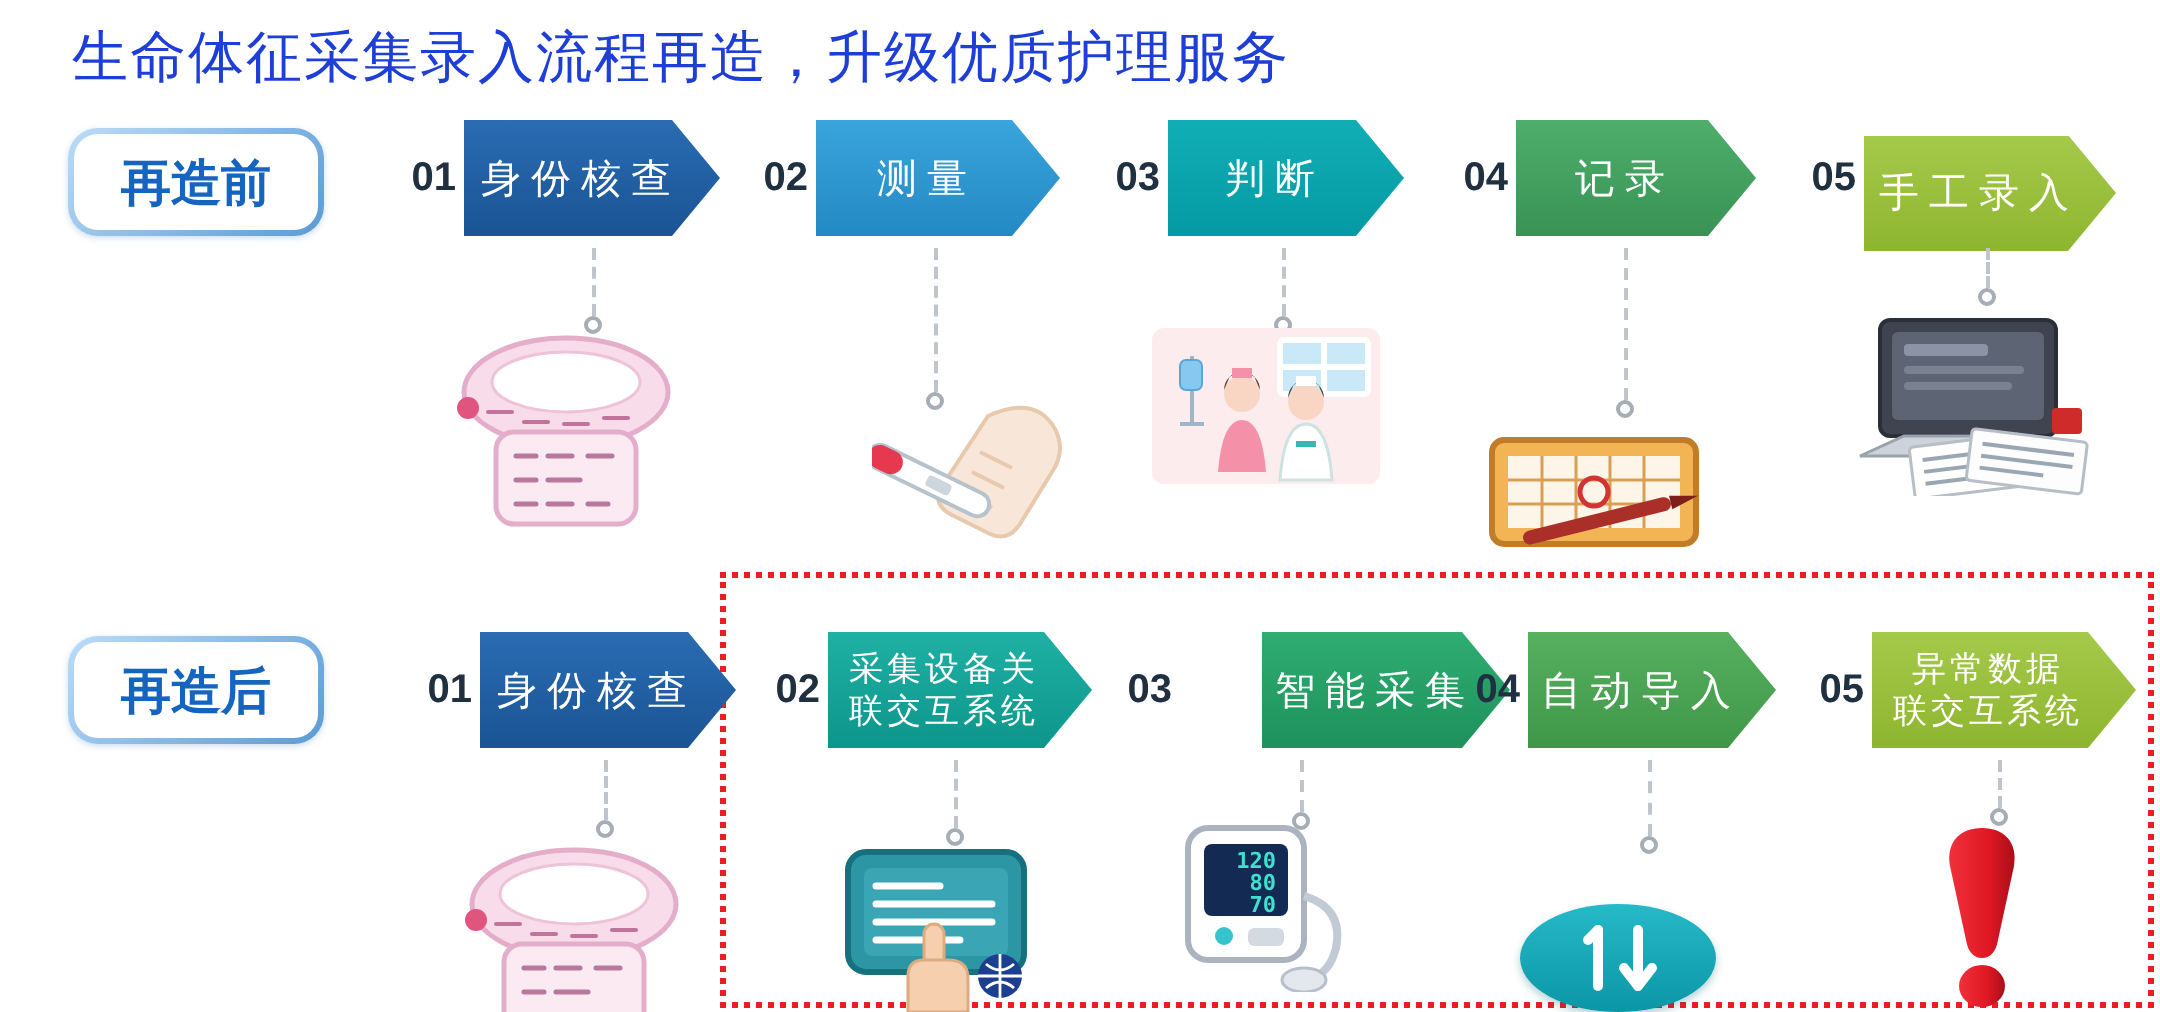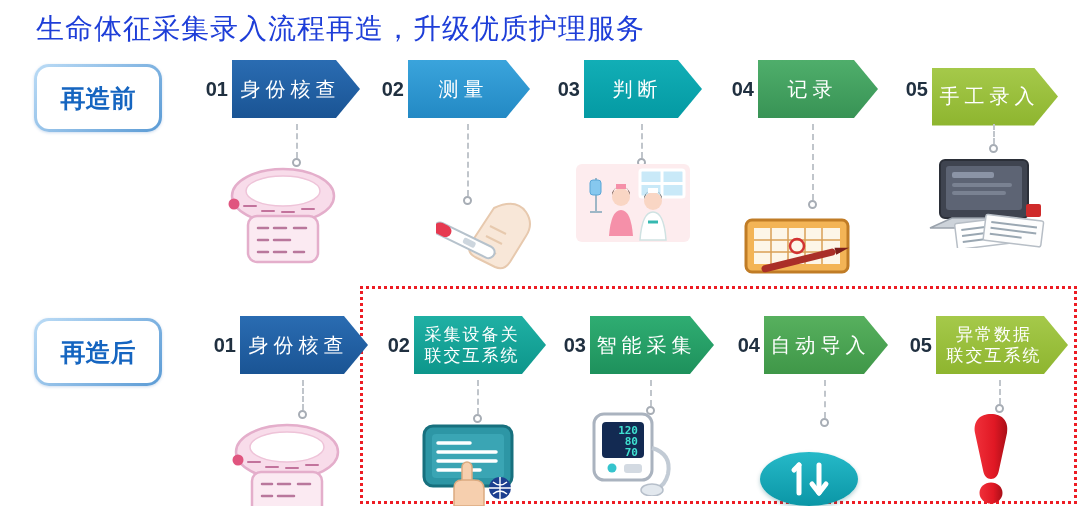--- a/index.html
+++ b/index.html
@@ -10,7 +10,7 @@
   .title { position:absolute; left:36px; top:10px; font-size:28px; font-weight:normal;
            color:#1e3ed8; letter-spacing:1px; white-space:nowrap; }
 
-  .row-label { position:absolute; width:128px; height:68px; border-radius:15px;
+  .row-label { position:absolute; width:128px; height:54px; border-radius:15px;
                display:flex; align-items:center; justify-content:center;
                font-size:25px; font-weight:bold; color:#1565c0;
                border:3px solid transparent;

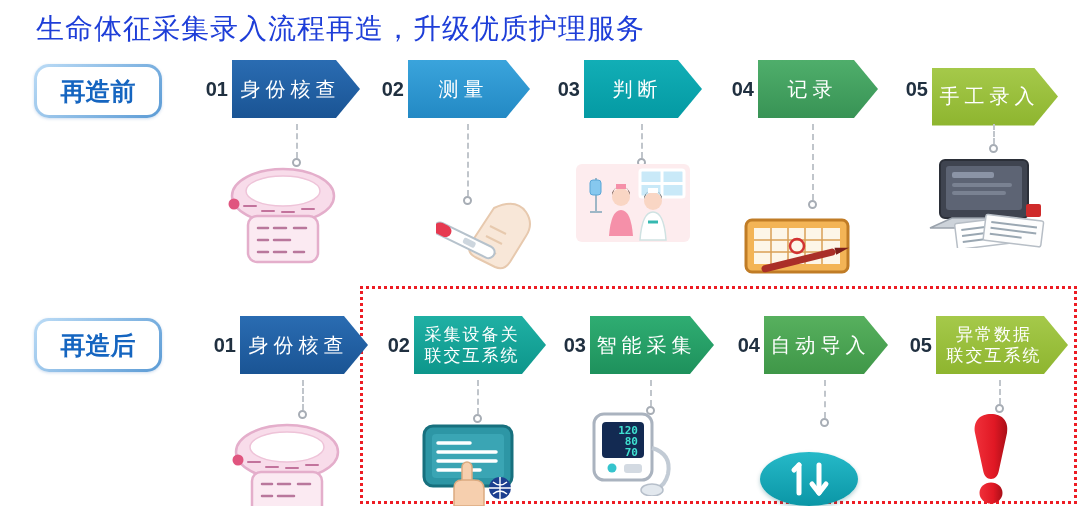--- a/index.html
+++ b/index.html
@@ -35,7 +35,7 @@
   .cb5{background:linear-gradient(180deg,#a5c94a,#8eb52f);}
   .ca1{background:linear-gradient(180deg,#2a6cb2,#1a5494);}
   .ca2{background:linear-gradient(180deg,#1fb0a4,#0d968b);}
-  .ca3{background:linear-gradient(180deg,#2fad72,#1e915c);}
+  .ca3{background:linear-gradient(180deg,#2fad72,#1e915c);margin-left:41px;}
   .ca4{background:linear-gradient(180deg,#57b05e,#3f9748);}
   .ca5{background:linear-gradient(180deg,#a5c94a,#8eb52f);}
 

